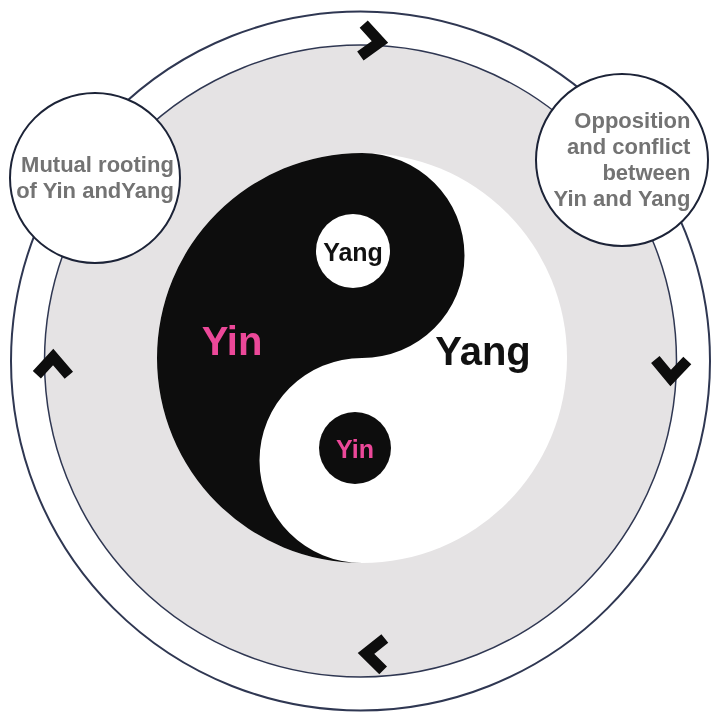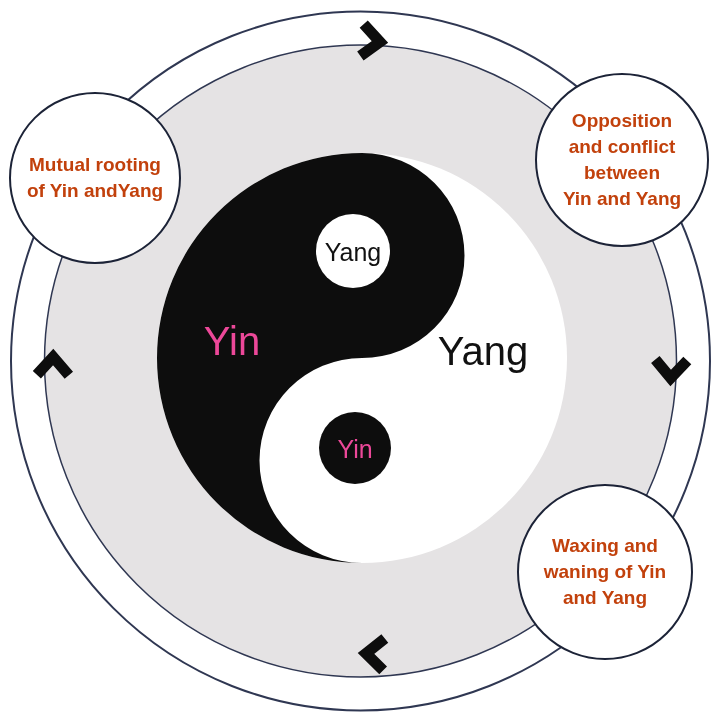--- a/index.html
+++ b/index.html
@@ -32,11 +32,11 @@
   }
   .node-label {
     white-space: pre-line;
-    text-align: center;
+    text-align: right;
     font-weight: bold;
-    font-size: 19px;
+    font-size: 22px;
     line-height: 26px;
-    color: #c2410c;
+    color: #737373;
     letter-spacing: 0px;
   }
   .sym-label {

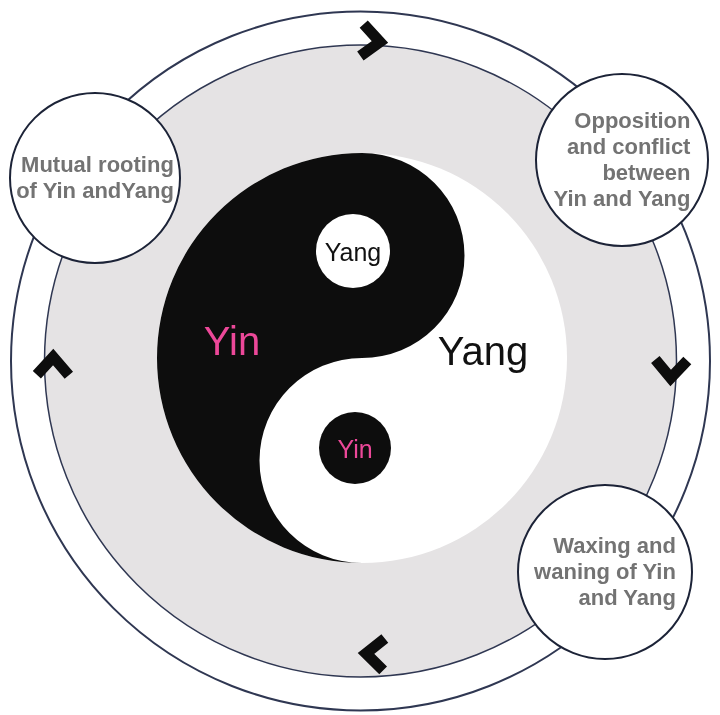--- a/index.html
+++ b/index.html
@@ -42,7 +42,7 @@
   .sym-label {
     position: absolute;
     transform: translate(-50%, -50%);
-    font-weight: normal;
+    font-weight: bold;
     text-align: center;
   }
   .sym-label.big { font-size: 40px; line-height: 40px; }

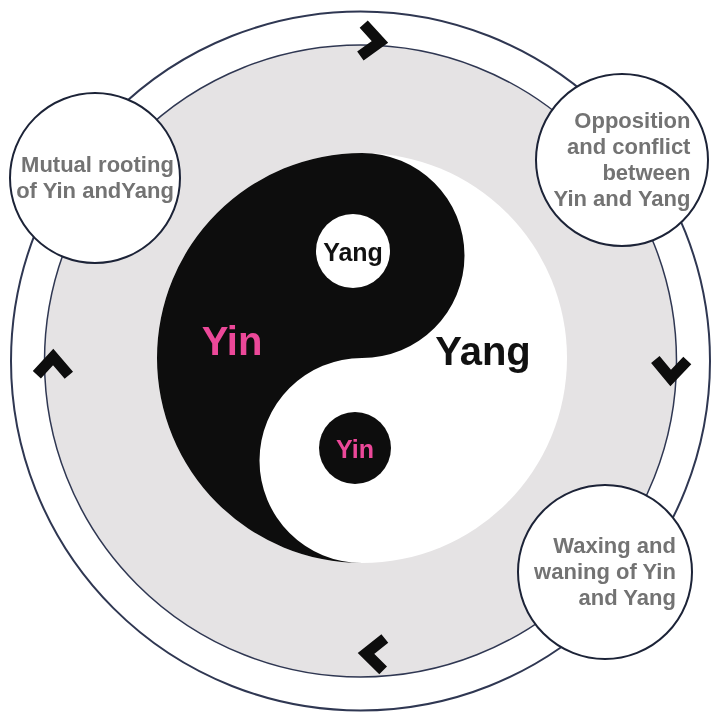--- a/index.html
+++ b/index.html
@@ -97,11 +97,6 @@
   </div>
 
 
-  <div class="node-circle" style="left:517px; top:484px; width:176px; height:176px;">
-    <div class="node-label">Waxing and
-waning of Yin
-and Yang</div>
-  </div>
 
 </div>
 

